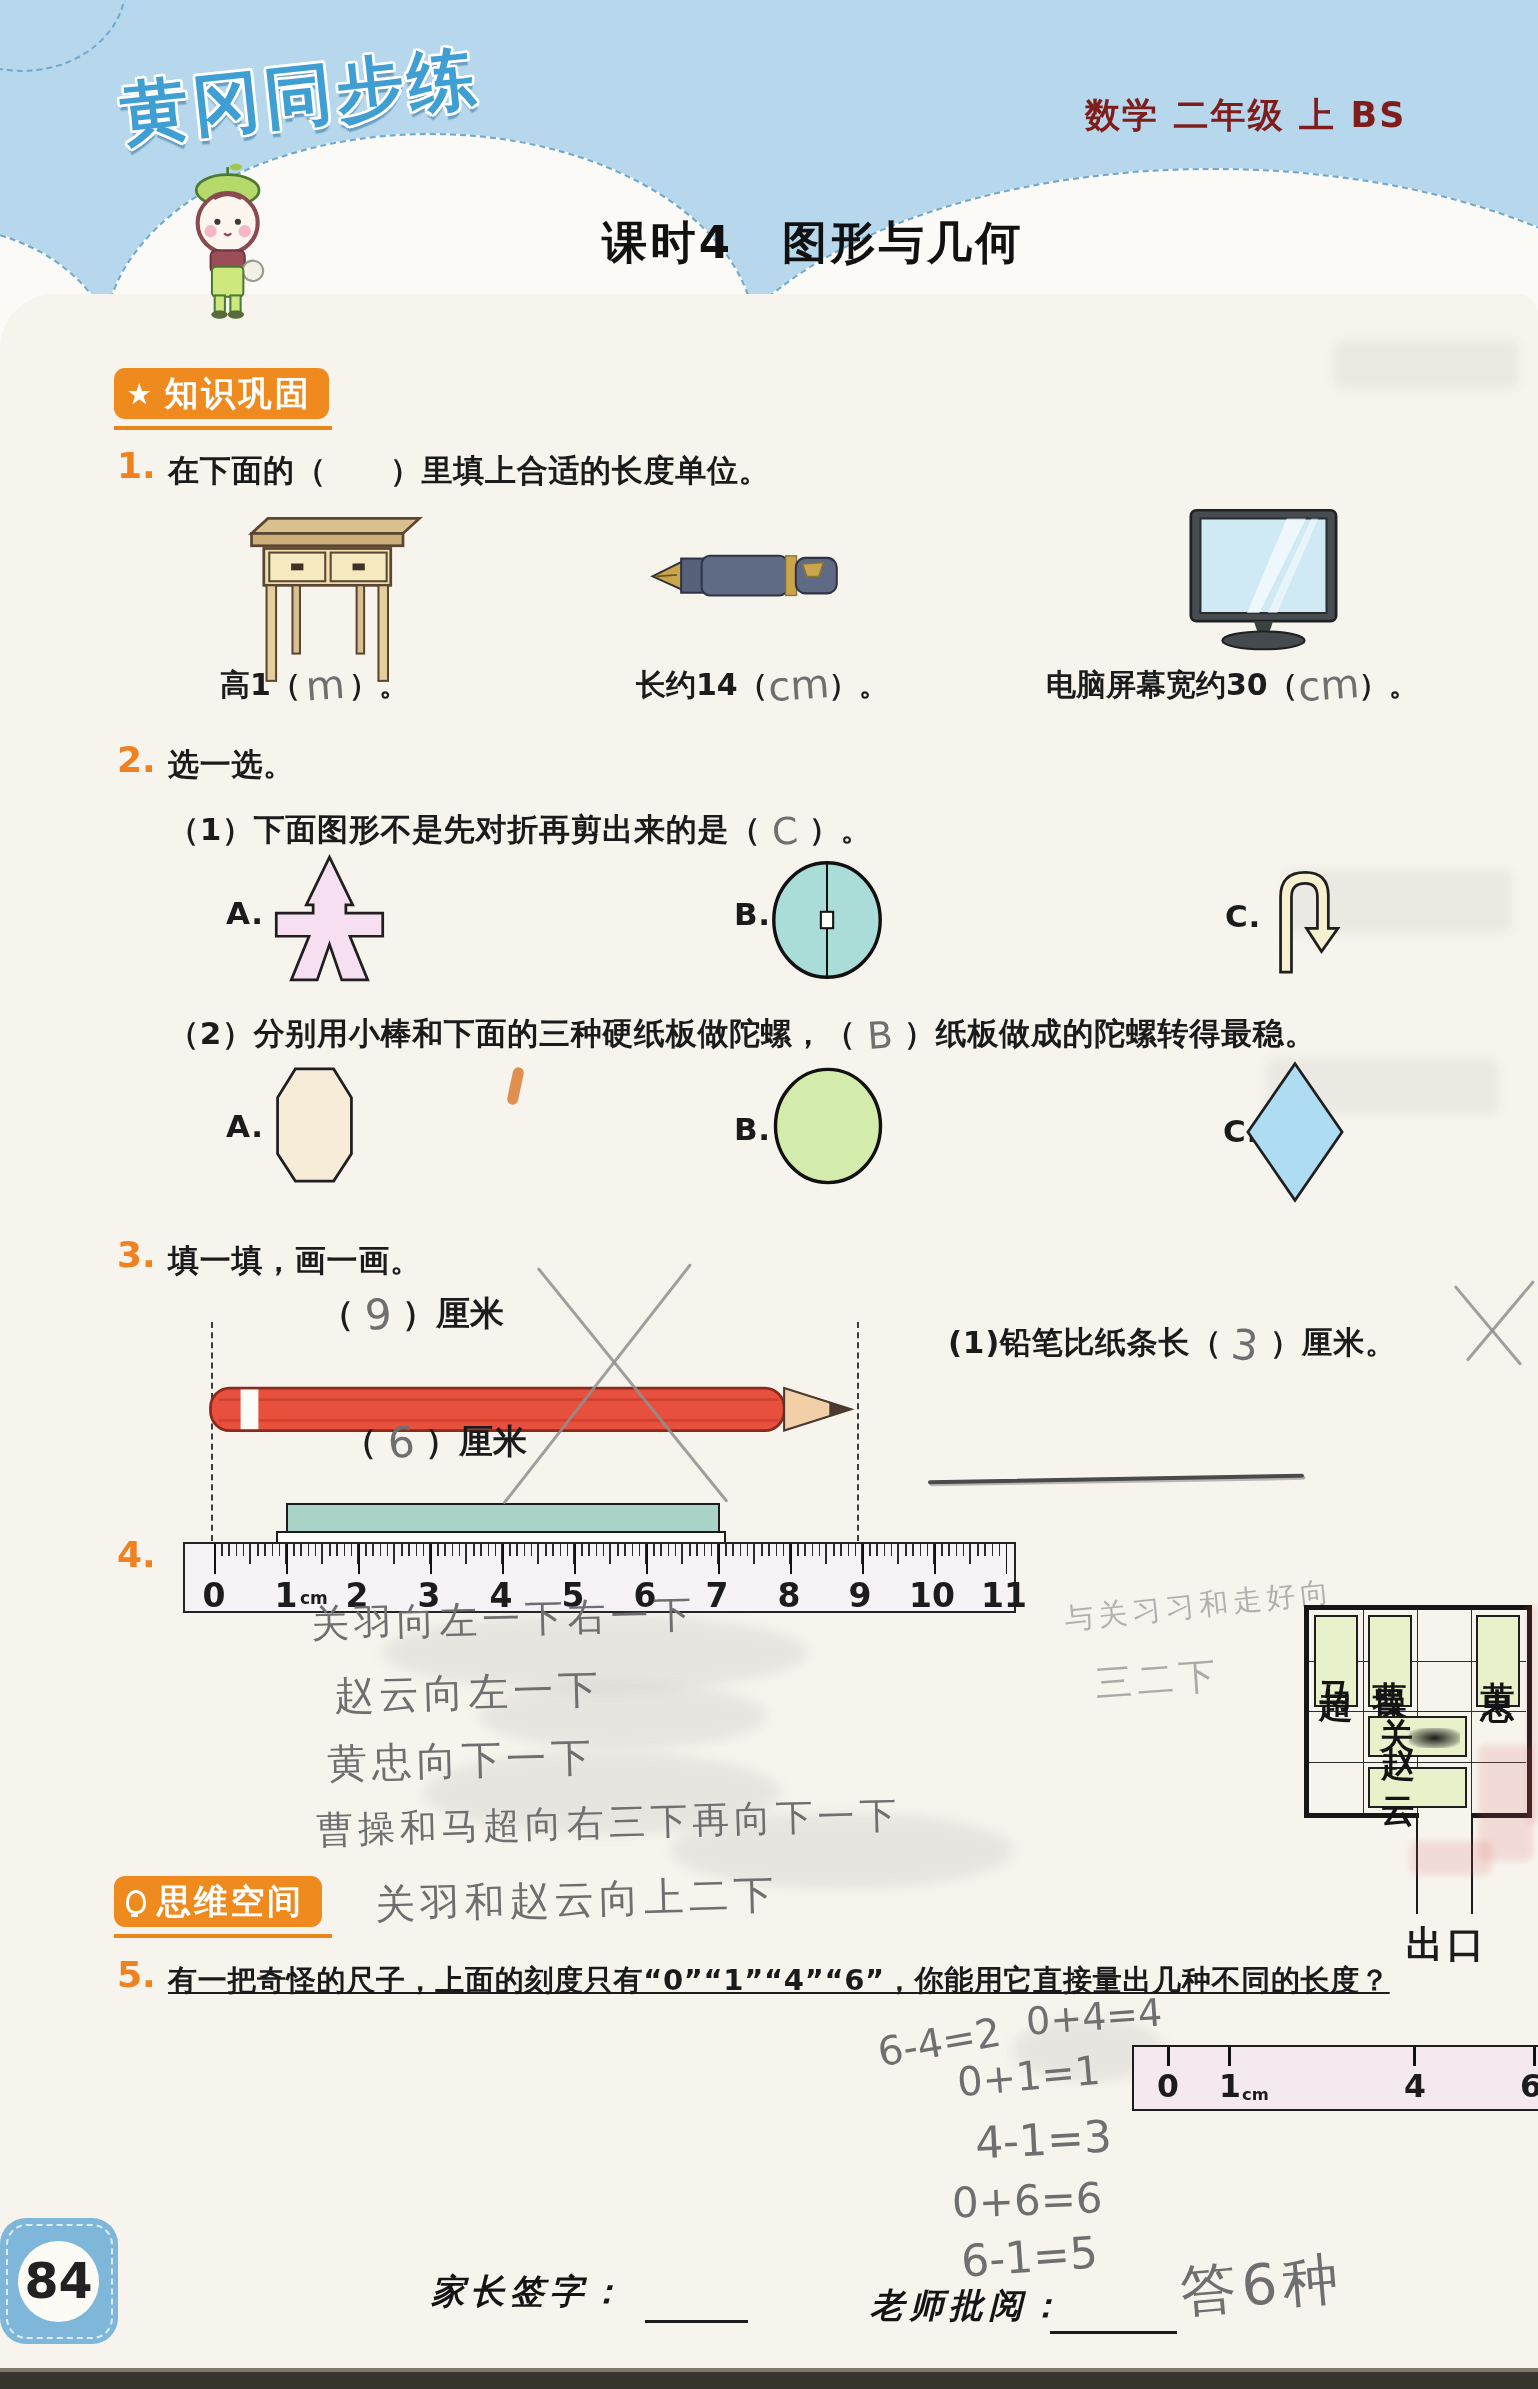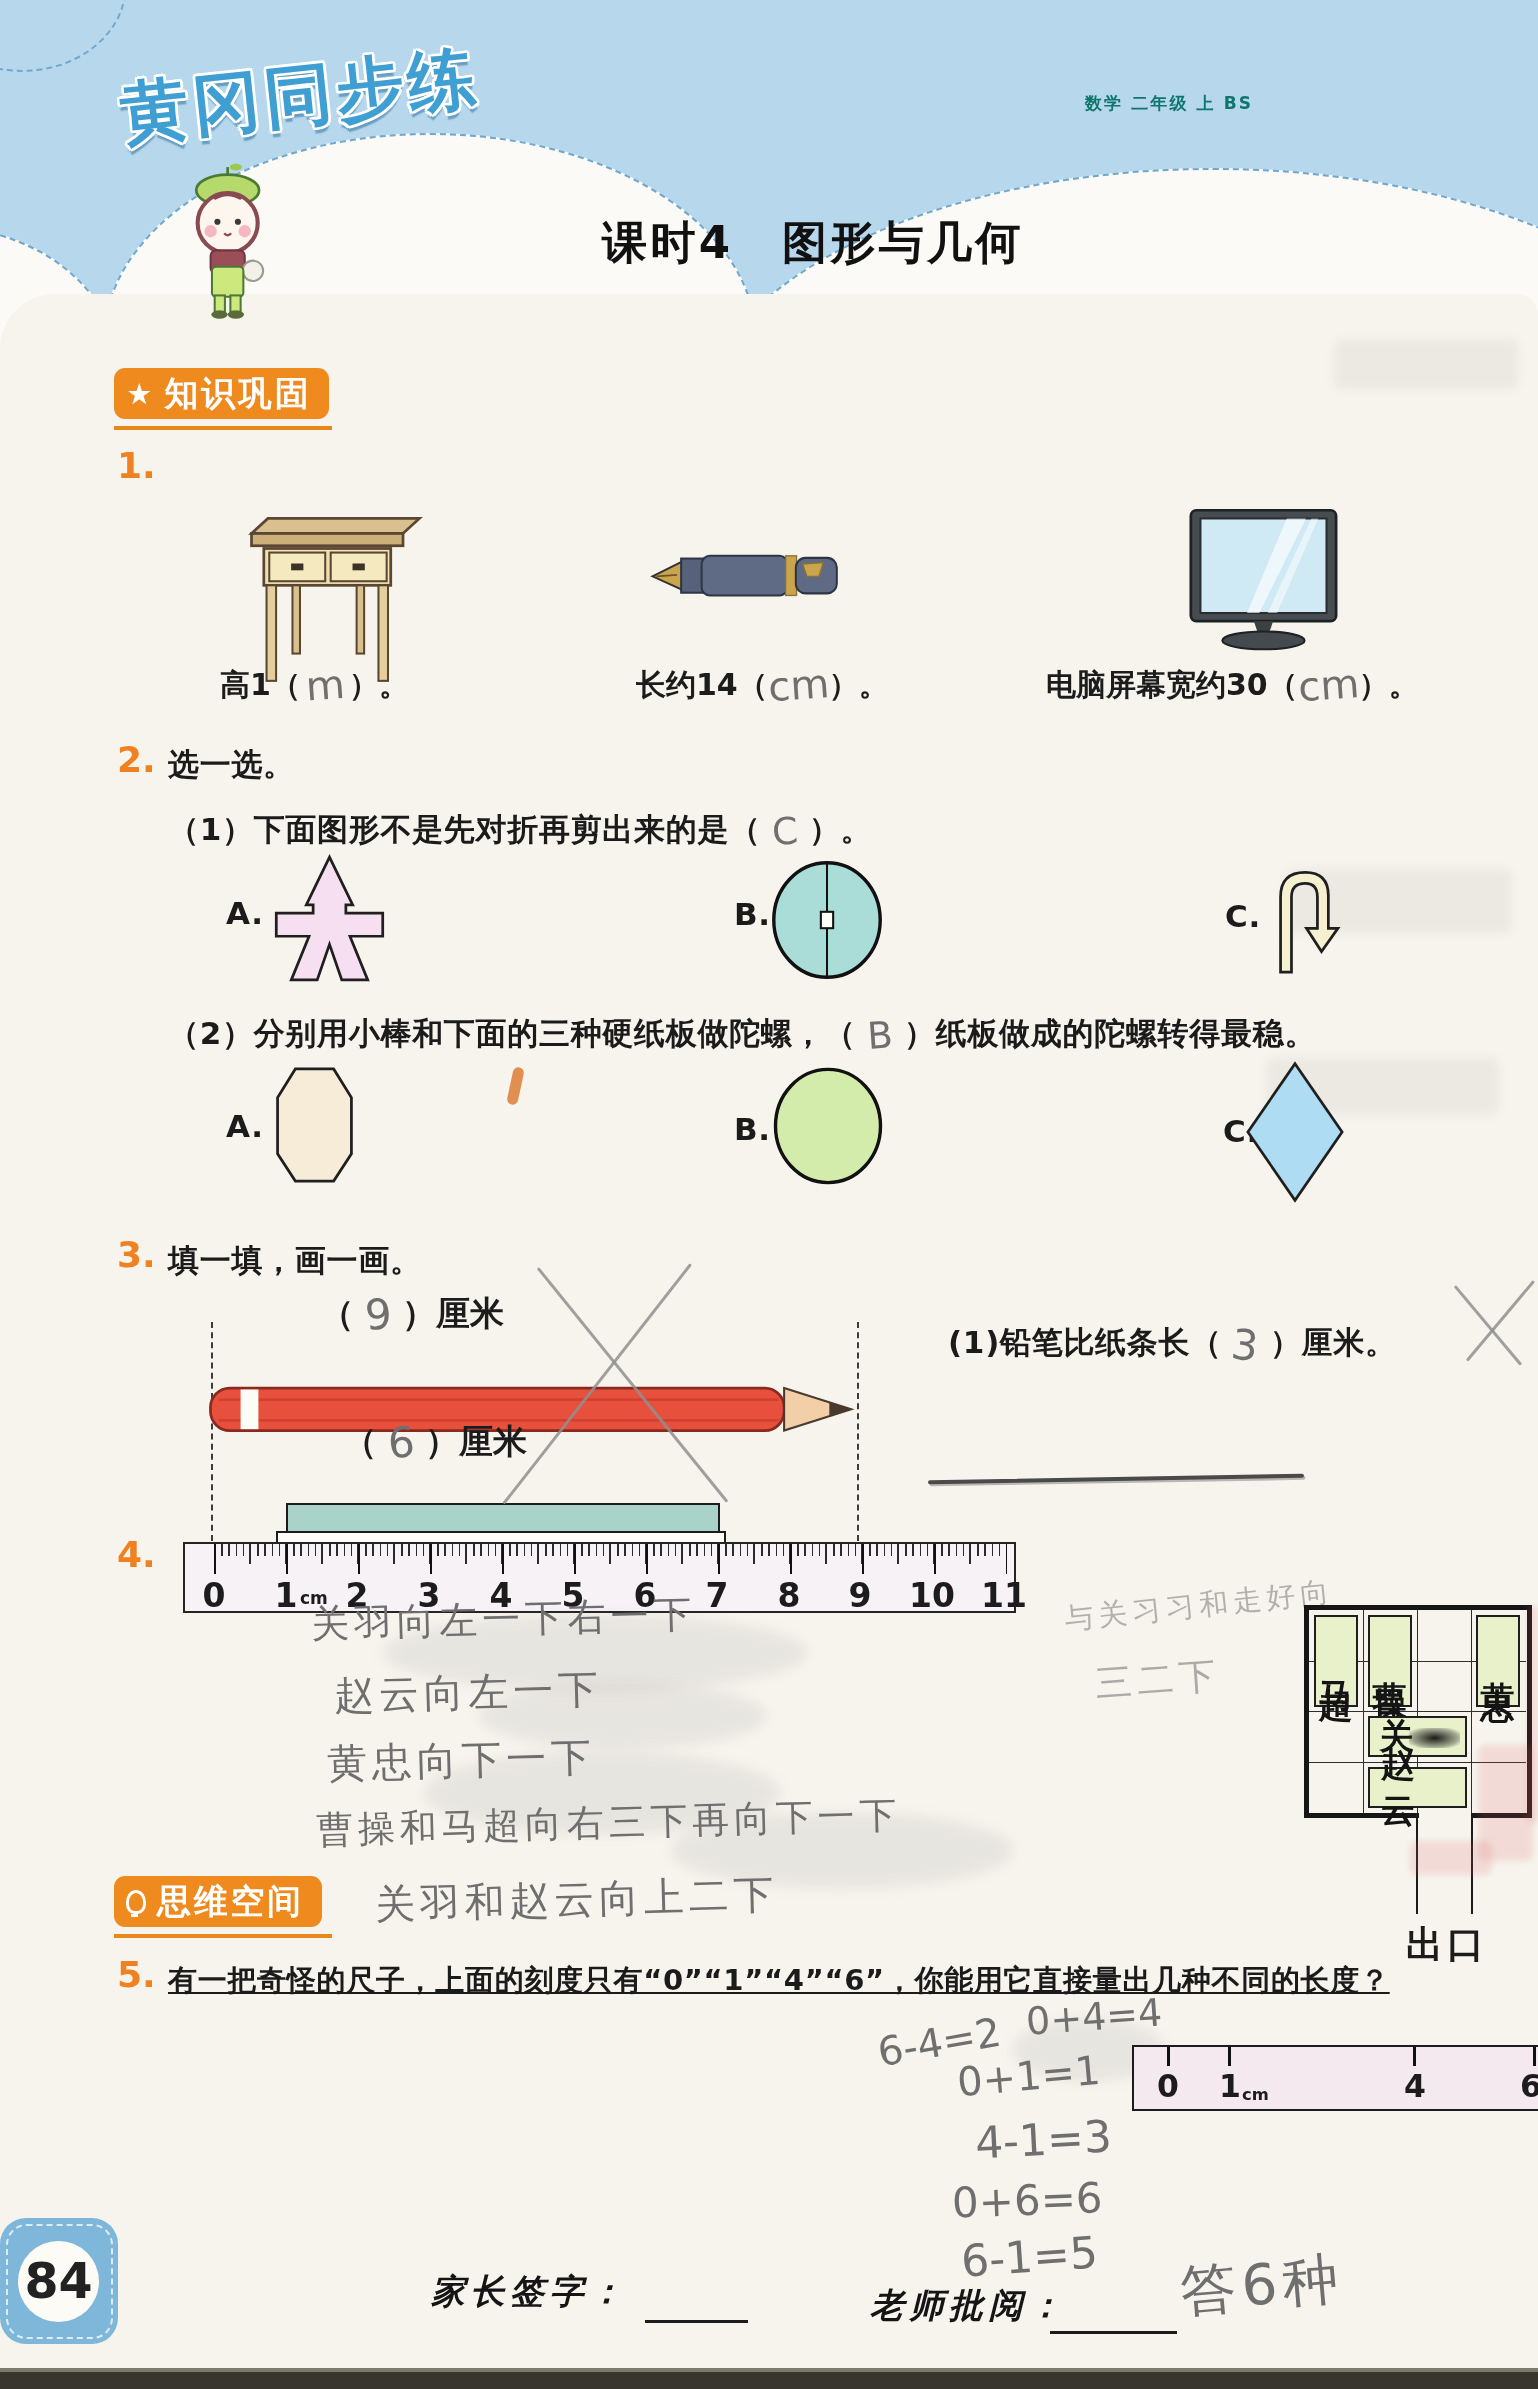--- a/index.html
+++ b/index.html
@@ -15,7 +15,7 @@
   .brand{font-size:68px;font-weight:800;color:#3f9fd3;letter-spacing:4.1px;transform:rotate(-6deg);
          text-shadow:-2.7px 0 #fff,2.7px 0 #fff,0 -2.7px #fff,0 2.7px #fff,-2.1px -2.1px #fff,2.1px 2.1px #fff,
                      -2.1px 2.1px #fff,2.1px -2.1px #fff,0 6.2px 1.4px rgba(42,111,158,.55);}
-  .edition{font-size:17px;font-weight:600;letter-spacing:2.1px;color:#0f766e;}
+  .edition{font-size:35px;font-weight:600;letter-spacing:2.1px;color:#7f1d1d;}
   .page-title{font-size:45px;font-weight:700;letter-spacing:3.4px;color:#111;}
   
   .badge{height:51px;background:#ef8a1f;border-radius:11px;display:flex;align-items:center;

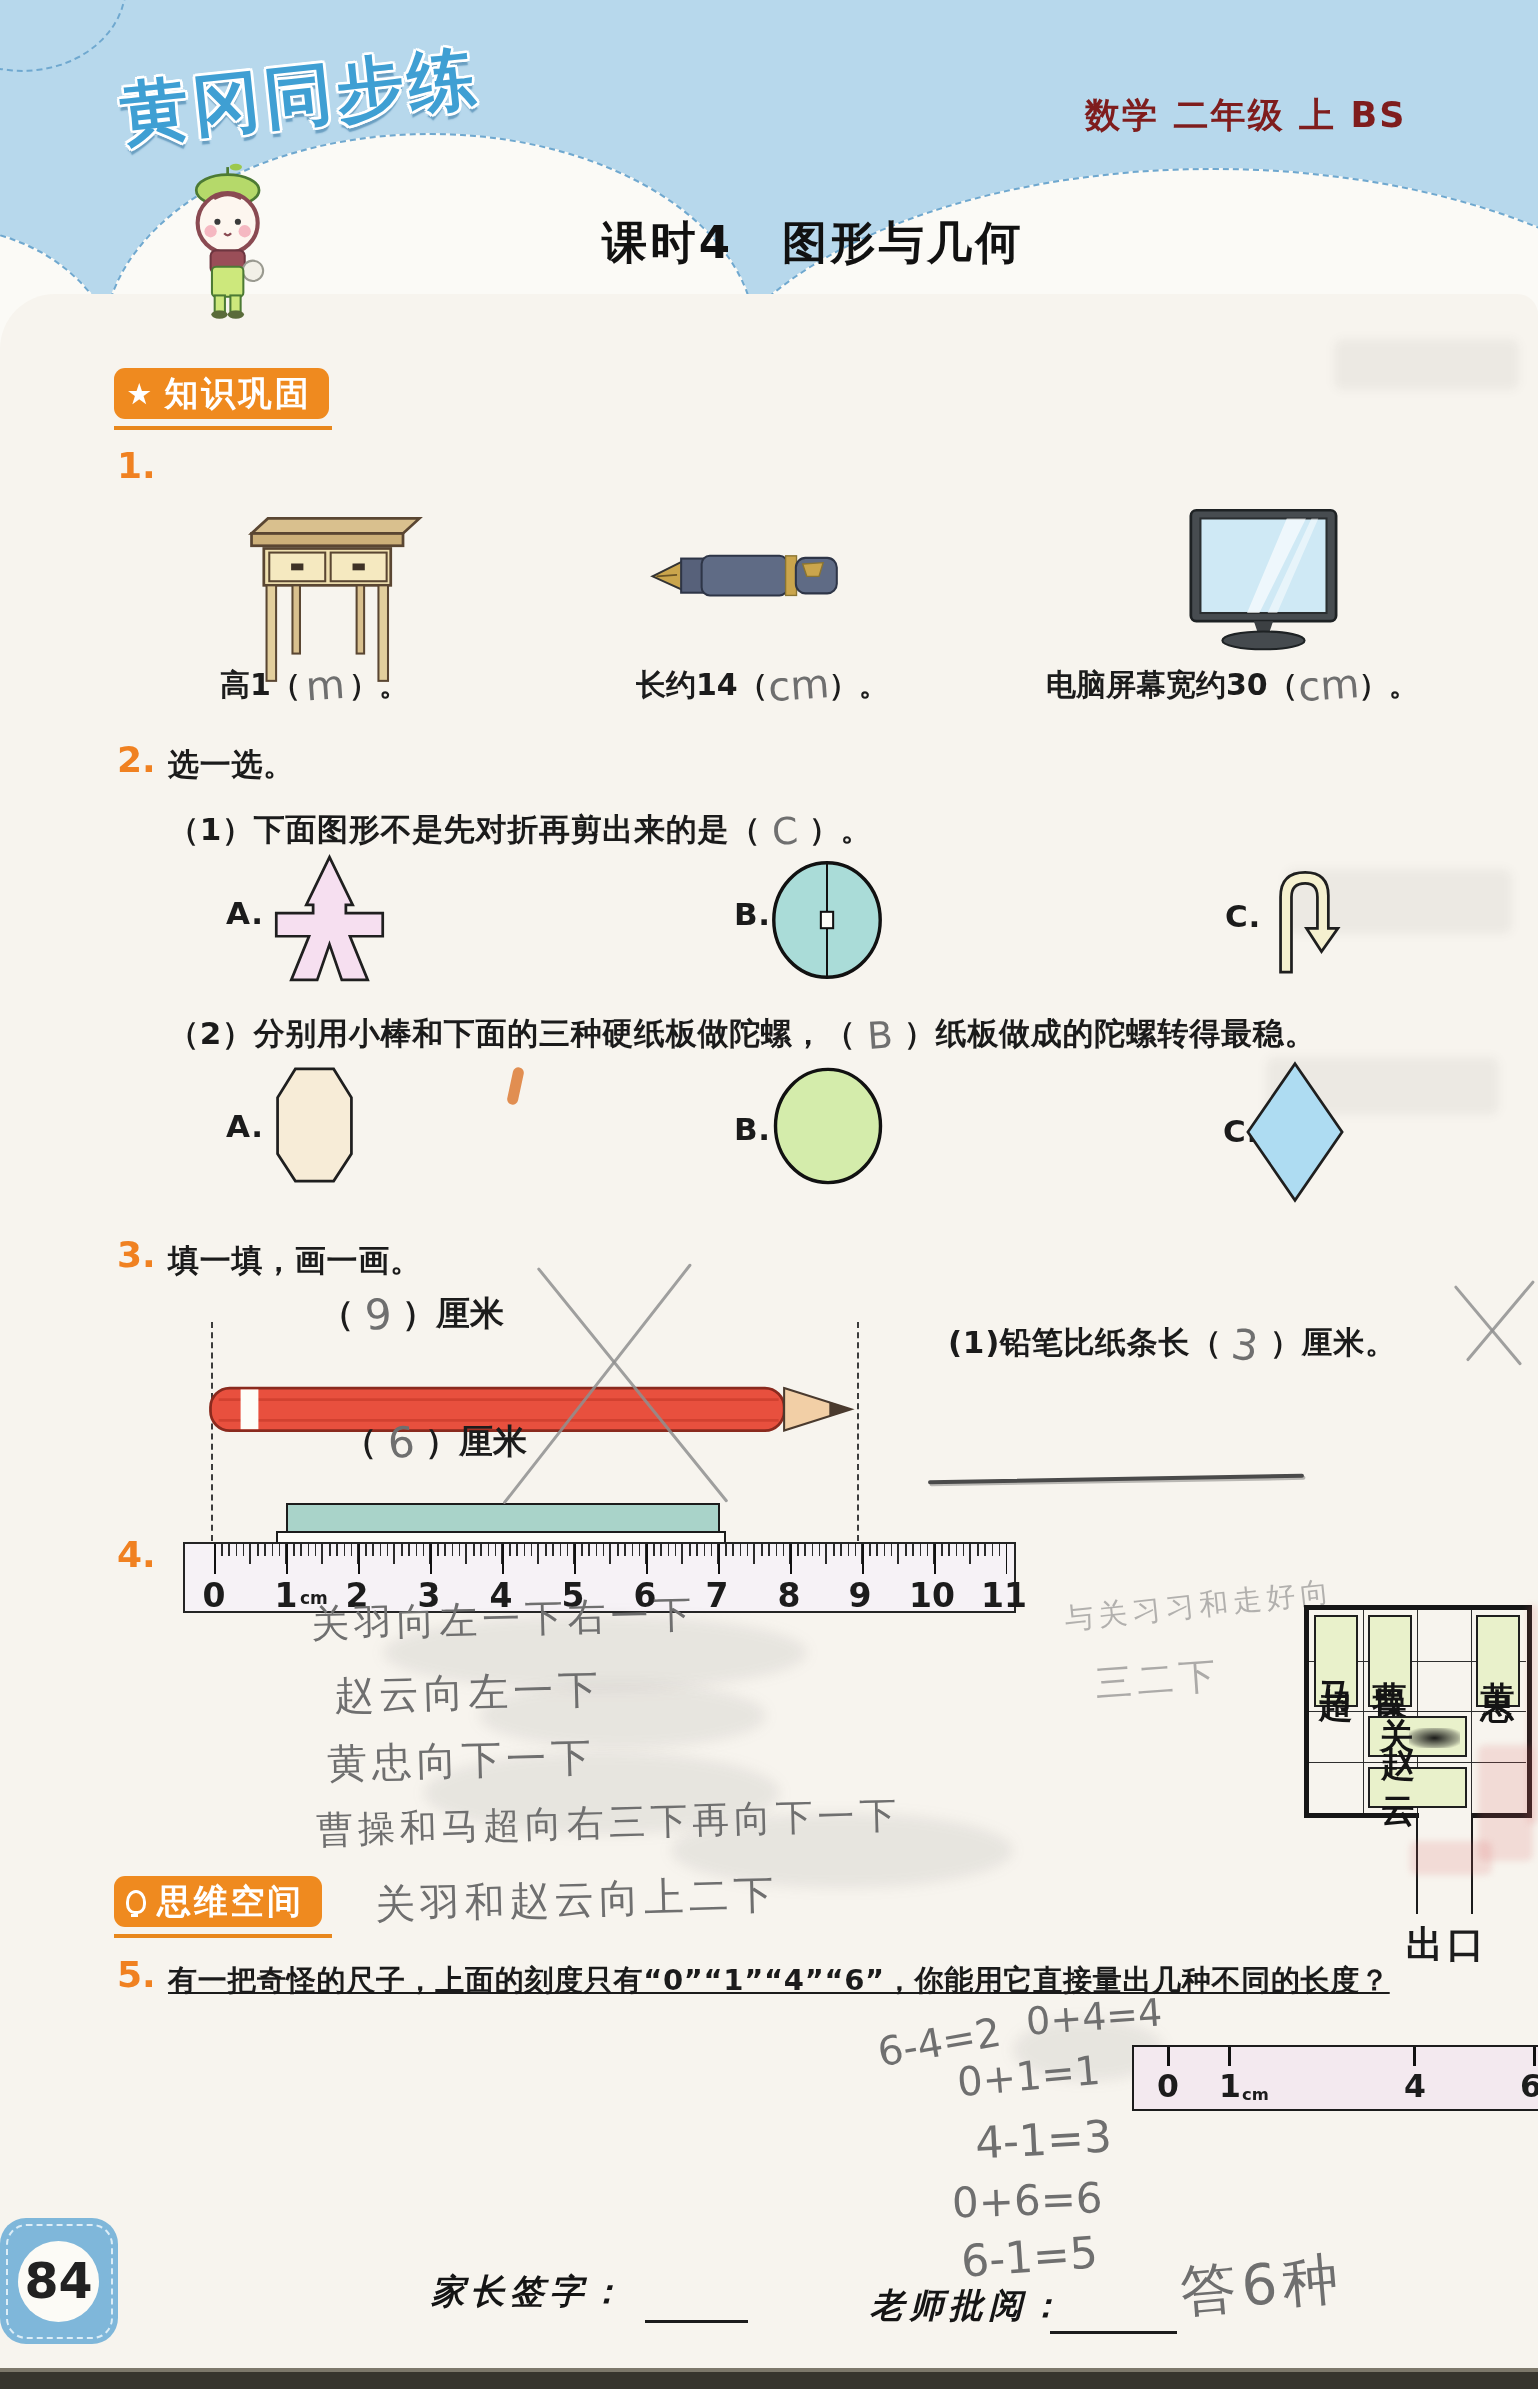--- a/index.html
+++ b/index.html
@@ -126,6 +126,7 @@
   <div class="abs badge-line" style="left:114px;top:426px;width:218px;"></div>
 
   <div class="abs qnum" style="left:117px;top:445px;">1.</div>
+  <div class="abs qtext" style="left:168px;top:450px;">在下面的（　　）里填上合适的长度单位。</div>
 
   <svg class="abs" style="left:231px;top:513px;" width="198" height="174" viewBox="0 0 290 255">
     <polygon points="30,30 252,30 276,8 54,8" fill="#d9c08e" stroke="#5a4632" stroke-width="4"></polygon>

